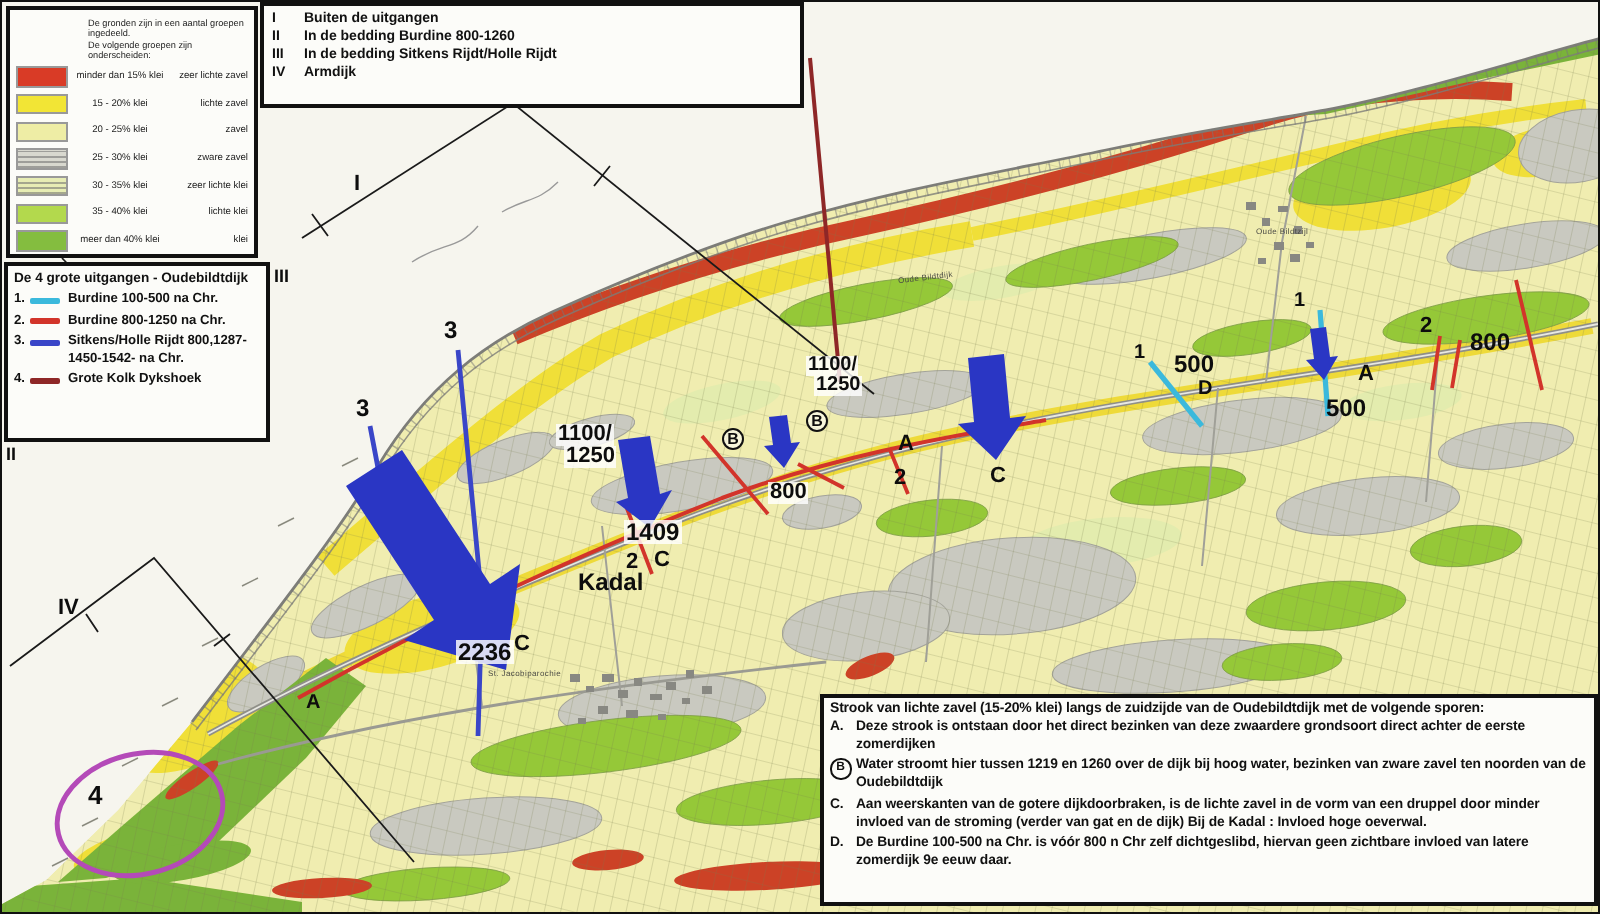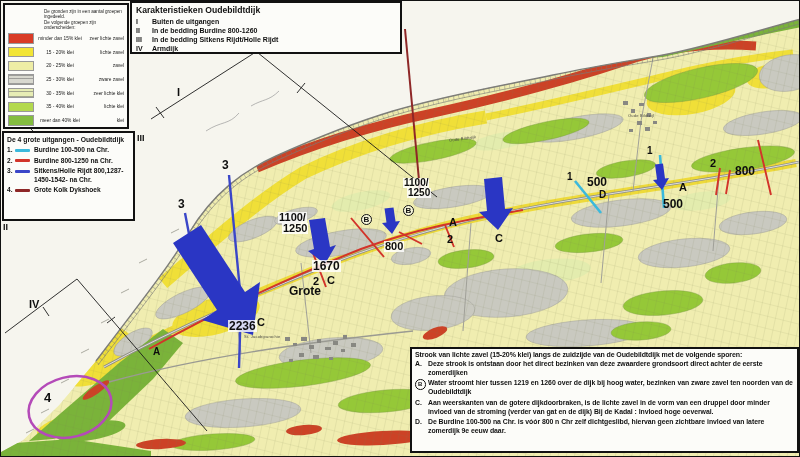--- a/index.html
+++ b/index.html
@@ -323,7 +323,6 @@
   </div>
 
   <div class="box karak">
-    <div class="ktitle">Karakteristieken Oudebildtdijk</div>
     <div id="karak-items">
         <div class="kitem">
           <span class="knum">I</span>

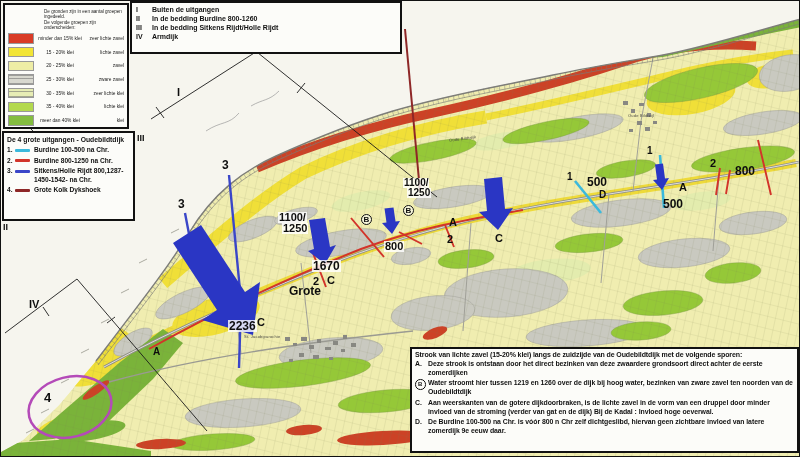--- a/index.html
+++ b/index.html
@@ -233,7 +233,7 @@
       <div class="mlabel" style="left: 448px; top: 216px; font-size: 11px;">A</div>
       <div class="mlabel" style="left: 446px; top: 233px; font-size: 11px;">2</div>
       <div class="mlabel" style="left: 494px; top: 232px; font-size: 11px;">C</div>
-      <div class="mlabel bgw" style="left: 311px; top: 259px; font-size: 12px;">1670</div>
+      <div class="mlabel bgw" style="left: 311px; top: 259px; font-size: 12px;">1409</div>
       <div class="mlabel" style="left: 312px; top: 275px; font-size: 11px;">2</div>
       <div class="mlabel" style="left: 326px; top: 274px; font-size: 11px;">C</div>
       <div class="mlabel" style="left: 288px; top: 284px; font-size: 12px;">Grote</div>

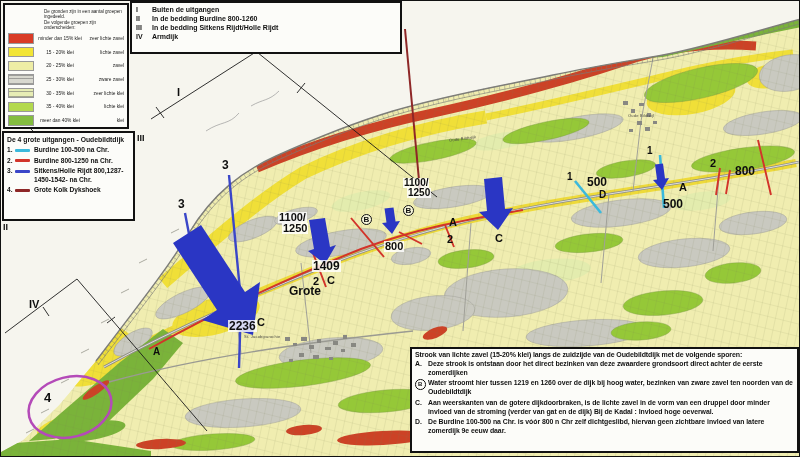--- a/index.html
+++ b/index.html
@@ -236,7 +236,7 @@
       <div class="mlabel bgw" style="left: 311px; top: 259px; font-size: 12px;">1409</div>
       <div class="mlabel" style="left: 312px; top: 275px; font-size: 11px;">2</div>
       <div class="mlabel" style="left: 326px; top: 274px; font-size: 11px;">C</div>
-      <div class="mlabel" style="left: 288px; top: 284px; font-size: 12px;">Grote</div>
+      <div class="mlabel" style="left: 288px; top: 284px; font-size: 12px;">Kadal</div>
       <div class="mlabel bgw" style="left: 227px; top: 319px; font-size: 12px;">2236</div>
       <div class="mlabel" style="left: 256px; top: 316px; font-size: 11px;">C</div>
       <div class="mlabel" style="left: 152px; top: 346px; font-size: 10px;">A</div>

